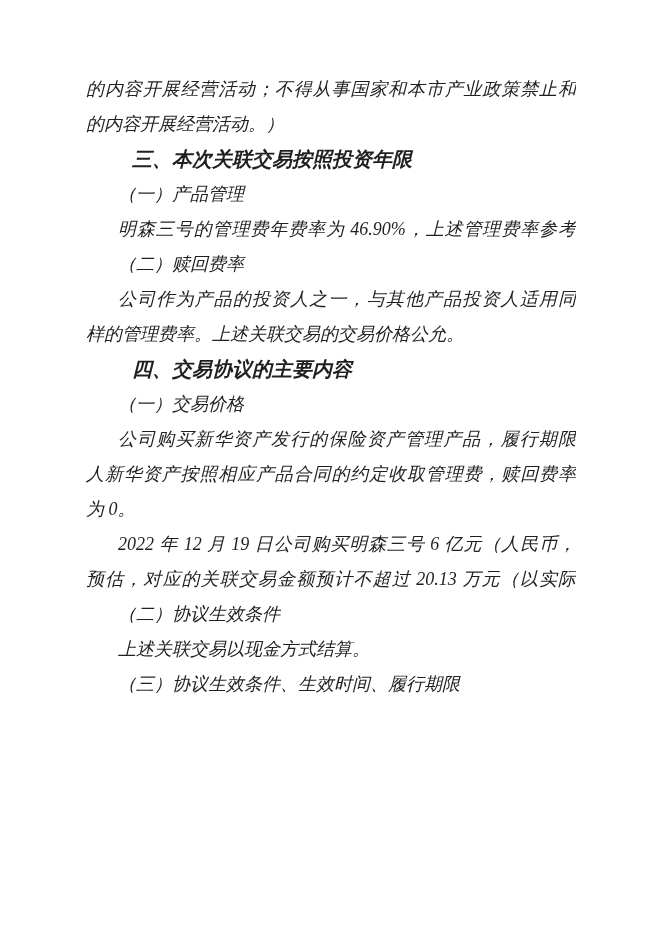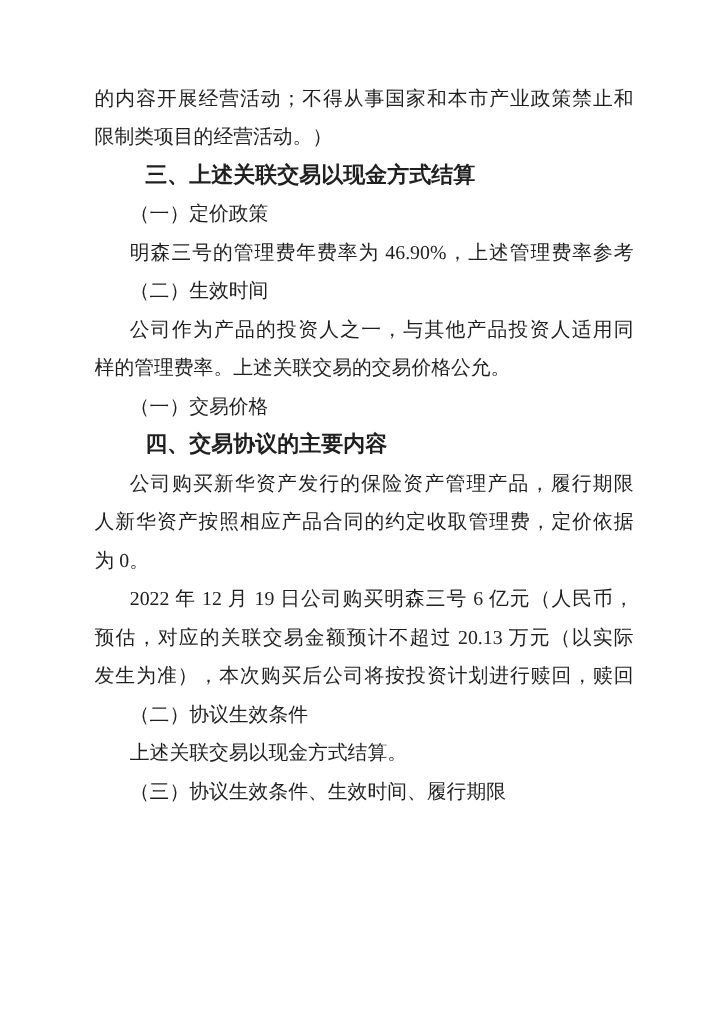--- a/index.html
+++ b/index.html
@@ -27,6 +27,7 @@
     height: 35px;
     overflow: hidden;
     white-space: normal;
+    font-style: italic;
   }
   .justify {
     text-align: justify;

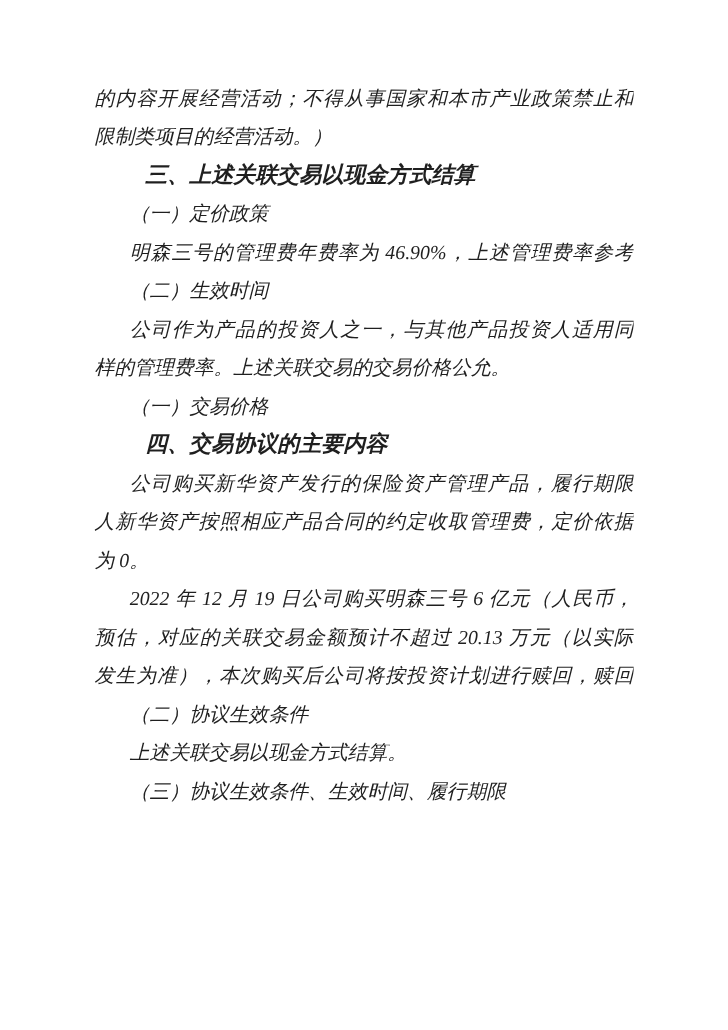--- a/index.html
+++ b/index.html
@@ -47,7 +47,7 @@
 
 <div class="page">
   <div class="line justify">的内容开展经营活动；不得从事国家和本市产业政策禁止和</div>
-  <div class="line">限制类项目的经营活动。）</div>
+  <div class="line">的内容开展经营活动。）</div>
   <div class="line heading">三、上述关联交易以现金方式结算</div>
   <div class="line indent">（一）定价政策</div>
   <div class="line indent justify">明森三号的管理费年费率为 46.90%，上述管理费率参考</div>

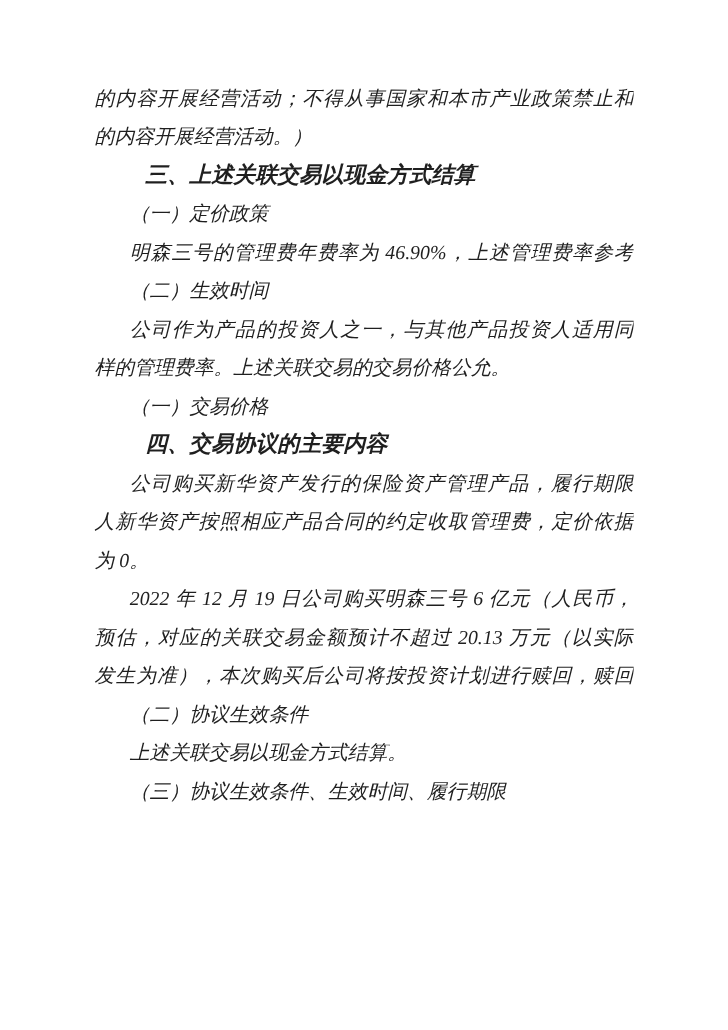--- a/index.html
+++ b/index.html
@@ -48,7 +48,7 @@
 <div class="page">
   <div class="line justify">的内容开展经营活动；不得从事国家和本市产业政策禁止和</div>
   <div class="line">的内容开展经营活动。）</div>
-  <div class="line heading">三、上述关联交易以现金方式结算</div>
+  <div class="line heading">三、本次关联交易按照投资年限</div>
   <div class="line indent">（一）定价政策</div>
   <div class="line indent justify">明森三号的管理费年费率为 46.90%，上述管理费率参考</div>
   <div class="line indent">（二）生效时间</div>

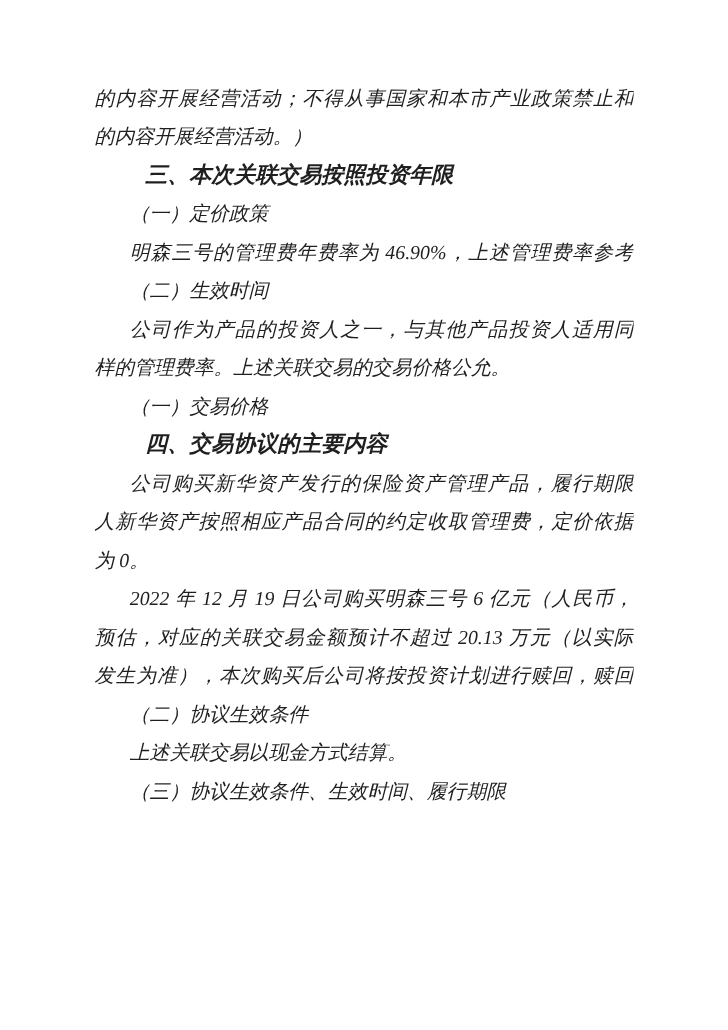--- a/index.html
+++ b/index.html
@@ -49,7 +49,7 @@
   <div class="line justify">的内容开展经营活动；不得从事国家和本市产业政策禁止和</div>
   <div class="line">的内容开展经营活动。）</div>
   <div class="line heading">三、本次关联交易按照投资年限</div>
-  <div class="line indent">（一）定价政策</div>
+  <div class="line indent">（一）产品管理</div>
   <div class="line indent justify">明森三号的管理费年费率为 46.90%，上述管理费率参考</div>
   <div class="line indent">（二）生效时间</div>
   <div class="line indent justify">公司作为产品的投资人之一，与其他产品投资人适用同</div>

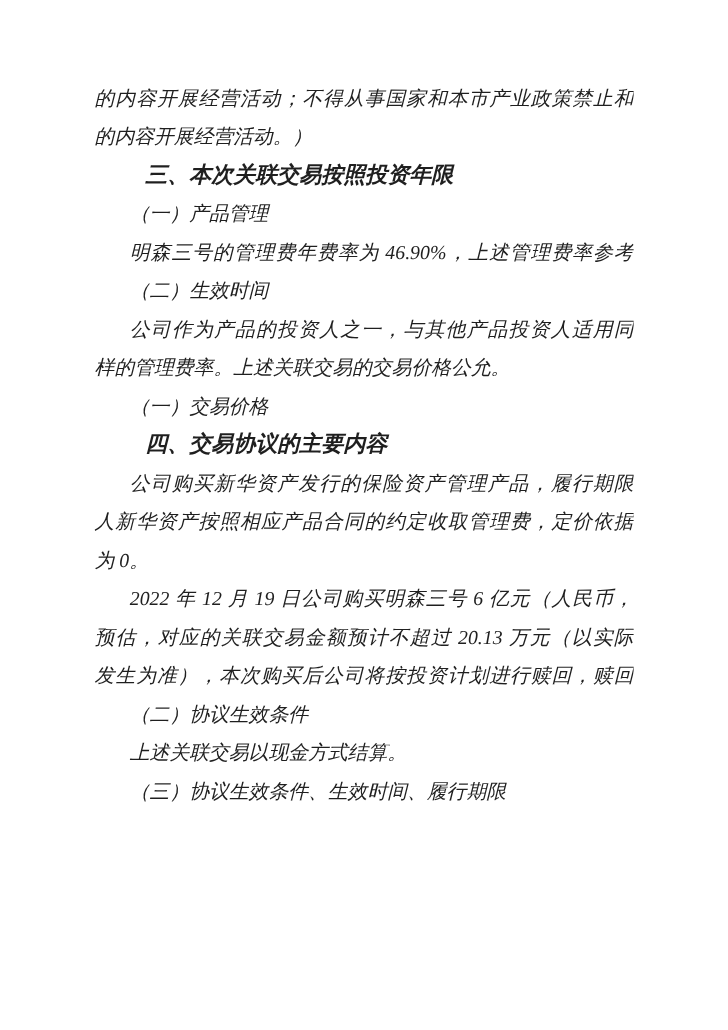--- a/index.html
+++ b/index.html
@@ -51,7 +51,7 @@
   <div class="line heading">三、本次关联交易按照投资年限</div>
   <div class="line indent">（一）产品管理</div>
   <div class="line indent justify">明森三号的管理费年费率为 46.90%，上述管理费率参考</div>
-  <div class="line indent">（二）生效时间</div>
+  <div class="line indent">（二）赎回费率</div>
   <div class="line indent justify">公司作为产品的投资人之一，与其他产品投资人适用同</div>
   <div class="line">样的管理费率。上述关联交易的交易价格公允。</div>
   <div class="line indent">（一）交易价格</div>

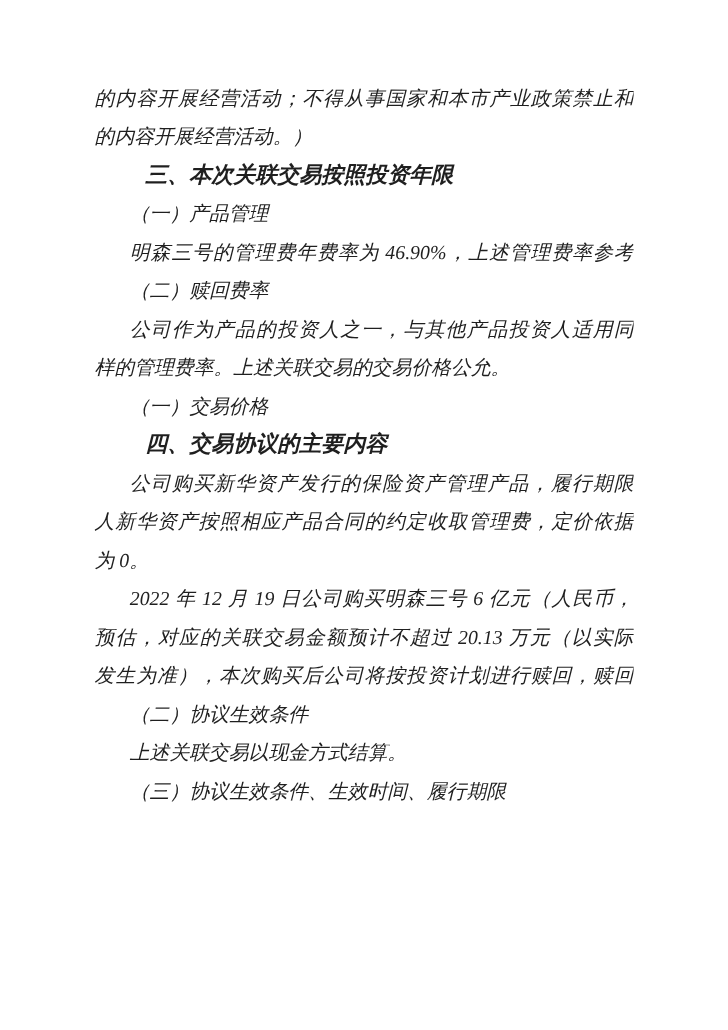--- a/index.html
+++ b/index.html
@@ -54,8 +54,8 @@
   <div class="line indent">（二）赎回费率</div>
   <div class="line indent justify">公司作为产品的投资人之一，与其他产品投资人适用同</div>
   <div class="line">样的管理费率。上述关联交易的交易价格公允。</div>
+  <div class="line heading">四、交易协议的主要内容</div>
   <div class="line indent">（一）交易价格</div>
-  <div class="line heading">四、交易协议的主要内容</div>
   <div class="line indent justify">公司购买新华资产发行的保险资产管理产品，履行期限</div>
   <div class="line justify">人新华资产按照相应产品合同的约定收取管理费，定价依据</div>
   <div class="line">为 0。</div>

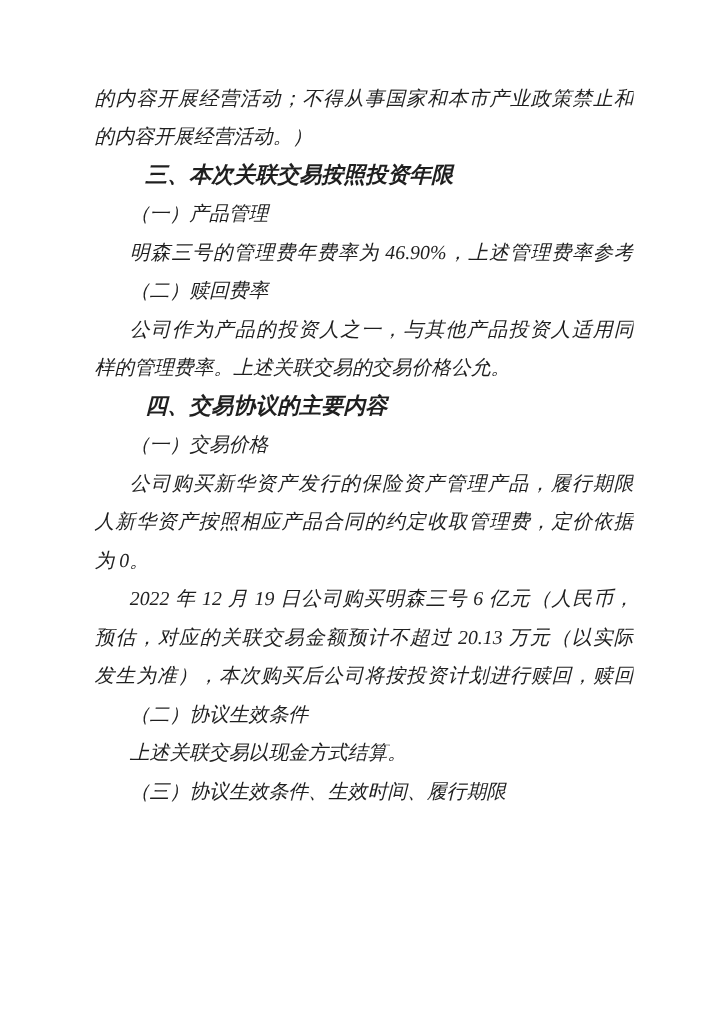--- a/index.html
+++ b/index.html
@@ -57,7 +57,7 @@
   <div class="line heading">四、交易协议的主要内容</div>
   <div class="line indent">（一）交易价格</div>
   <div class="line indent justify">公司购买新华资产发行的保险资产管理产品，履行期限</div>
-  <div class="line justify">人新华资产按照相应产品合同的约定收取管理费，定价依据</div>
+  <div class="line justify">人新华资产按照相应产品合同的约定收取管理费，赎回费率</div>
   <div class="line">为 0。</div>
   <div class="line indent justify">2022 年 12 月 19 日公司购买明森三号 6 亿元（人民币，</div>
   <div class="line justify">预估，对应的关联交易金额预计不超过 20.13 万元（以实际</div>

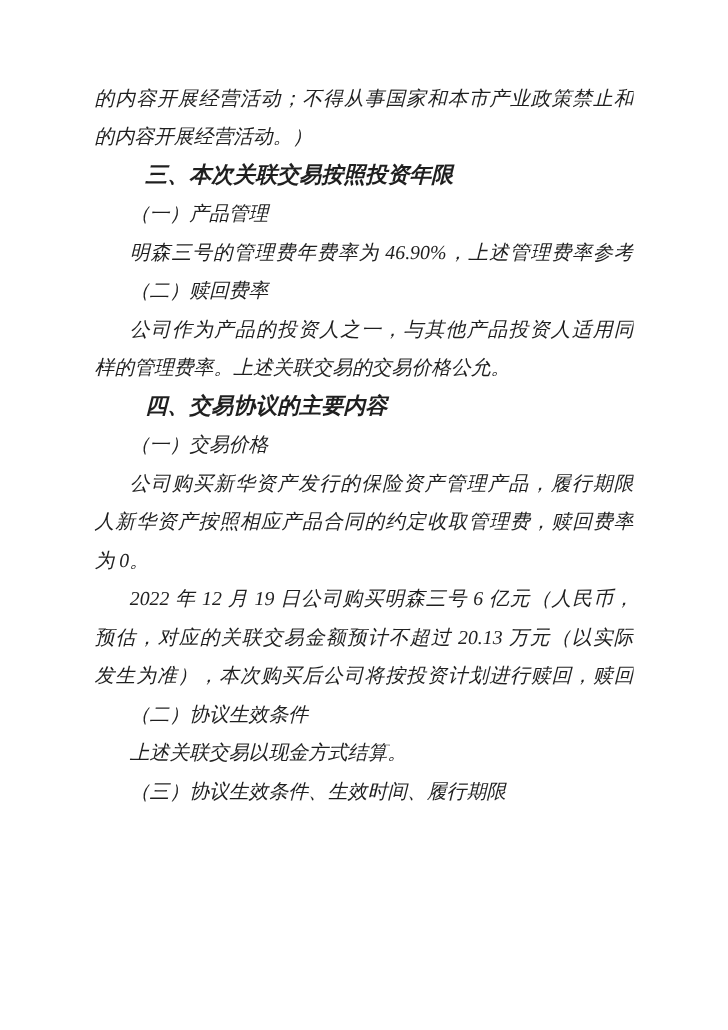--- a/index.html
+++ b/index.html
@@ -61,7 +61,6 @@
   <div class="line">为 0。</div>
   <div class="line indent justify">2022 年 12 月 19 日公司购买明森三号 6 亿元（人民币，</div>
   <div class="line justify">预估，对应的关联交易金额预计不超过 20.13 万元（以实际</div>
-  <div class="line justify">发生为准），本次购买后公司将按投资计划进行赎回，赎回</div>
   <div class="line indent">（二）协议生效条件</div>
   <div class="line indent">上述关联交易以现金方式结算。</div>
   <div class="line indent">（三）协议生效条件、生效时间、履行期限</div>

